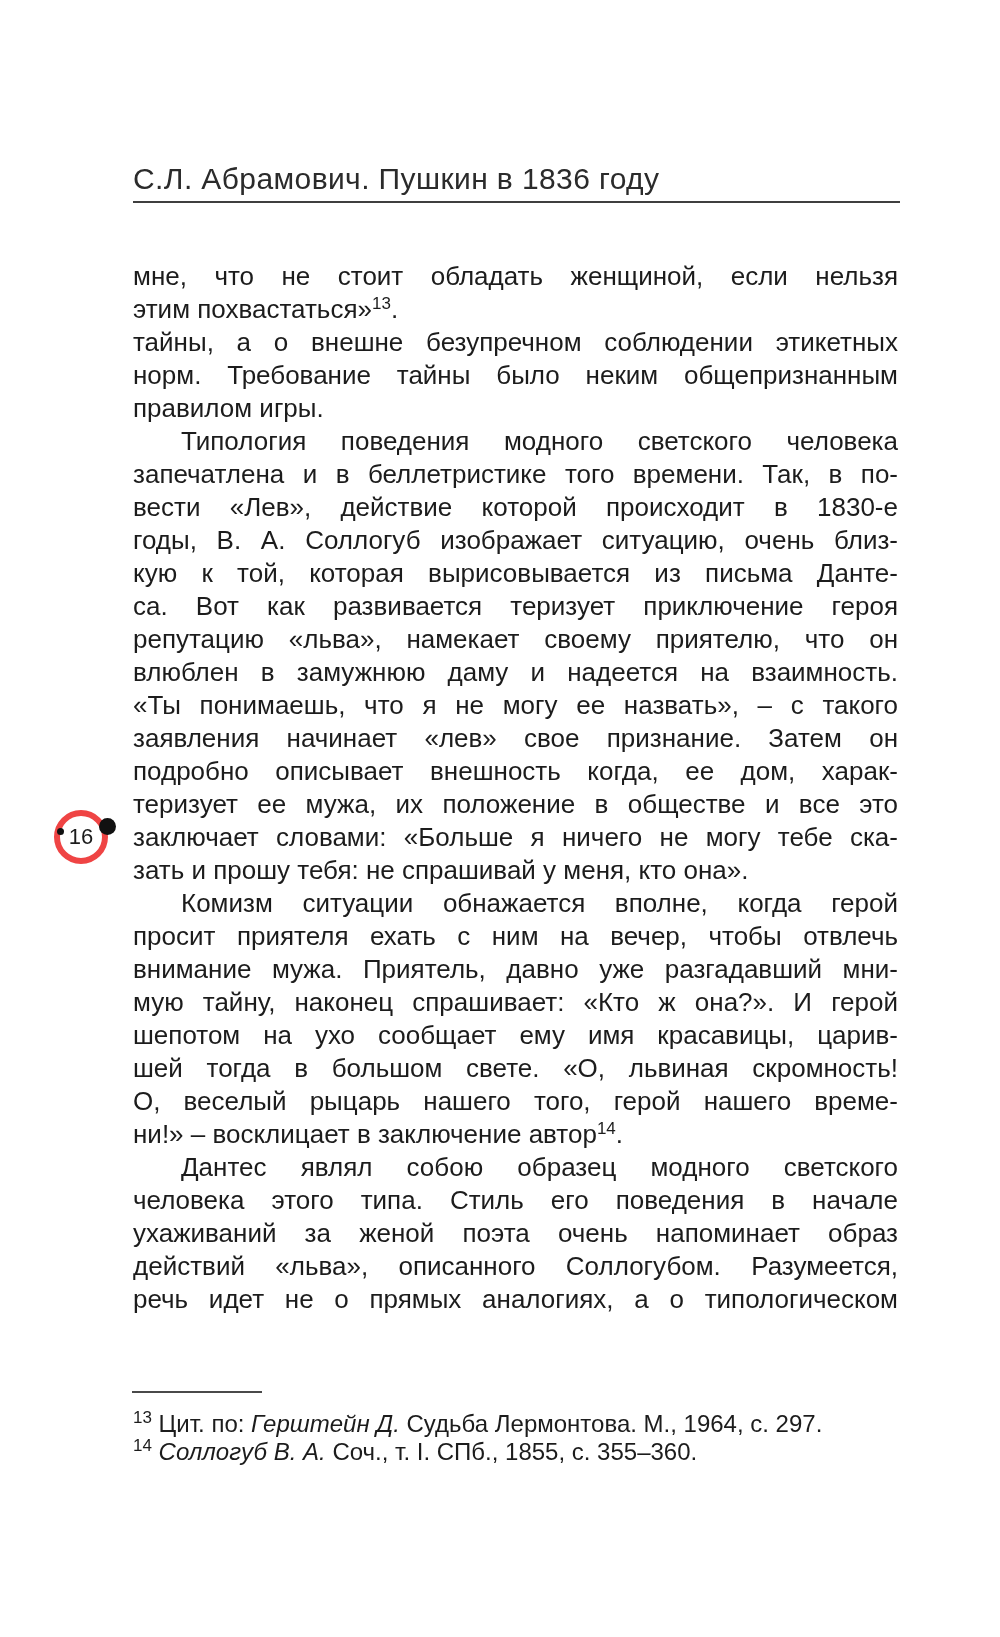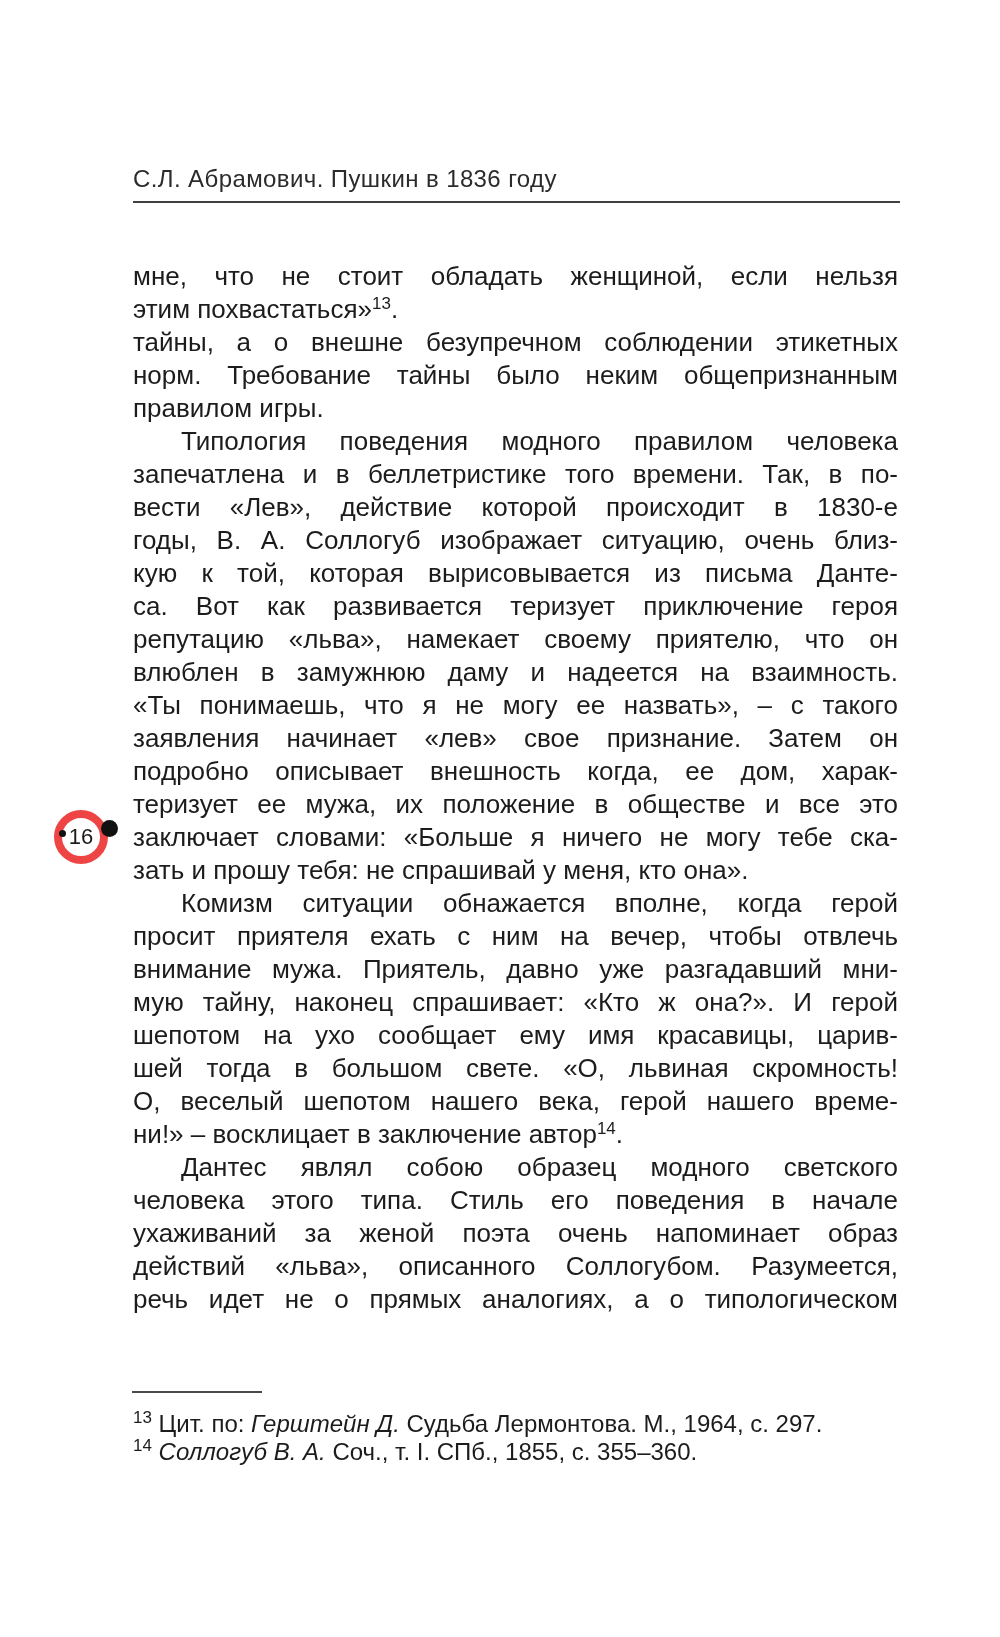--- a/index.html
+++ b/index.html
@@ -18,7 +18,7 @@
     left: 133px; top: 162px;
     width: 767px; height: 34px;
     line-height: 34px;
-    font-size: 24px;
+    font-size: 30px;
     letter-spacing: 0.4px;
     color: #2b2b2b;
     white-space: nowrap;

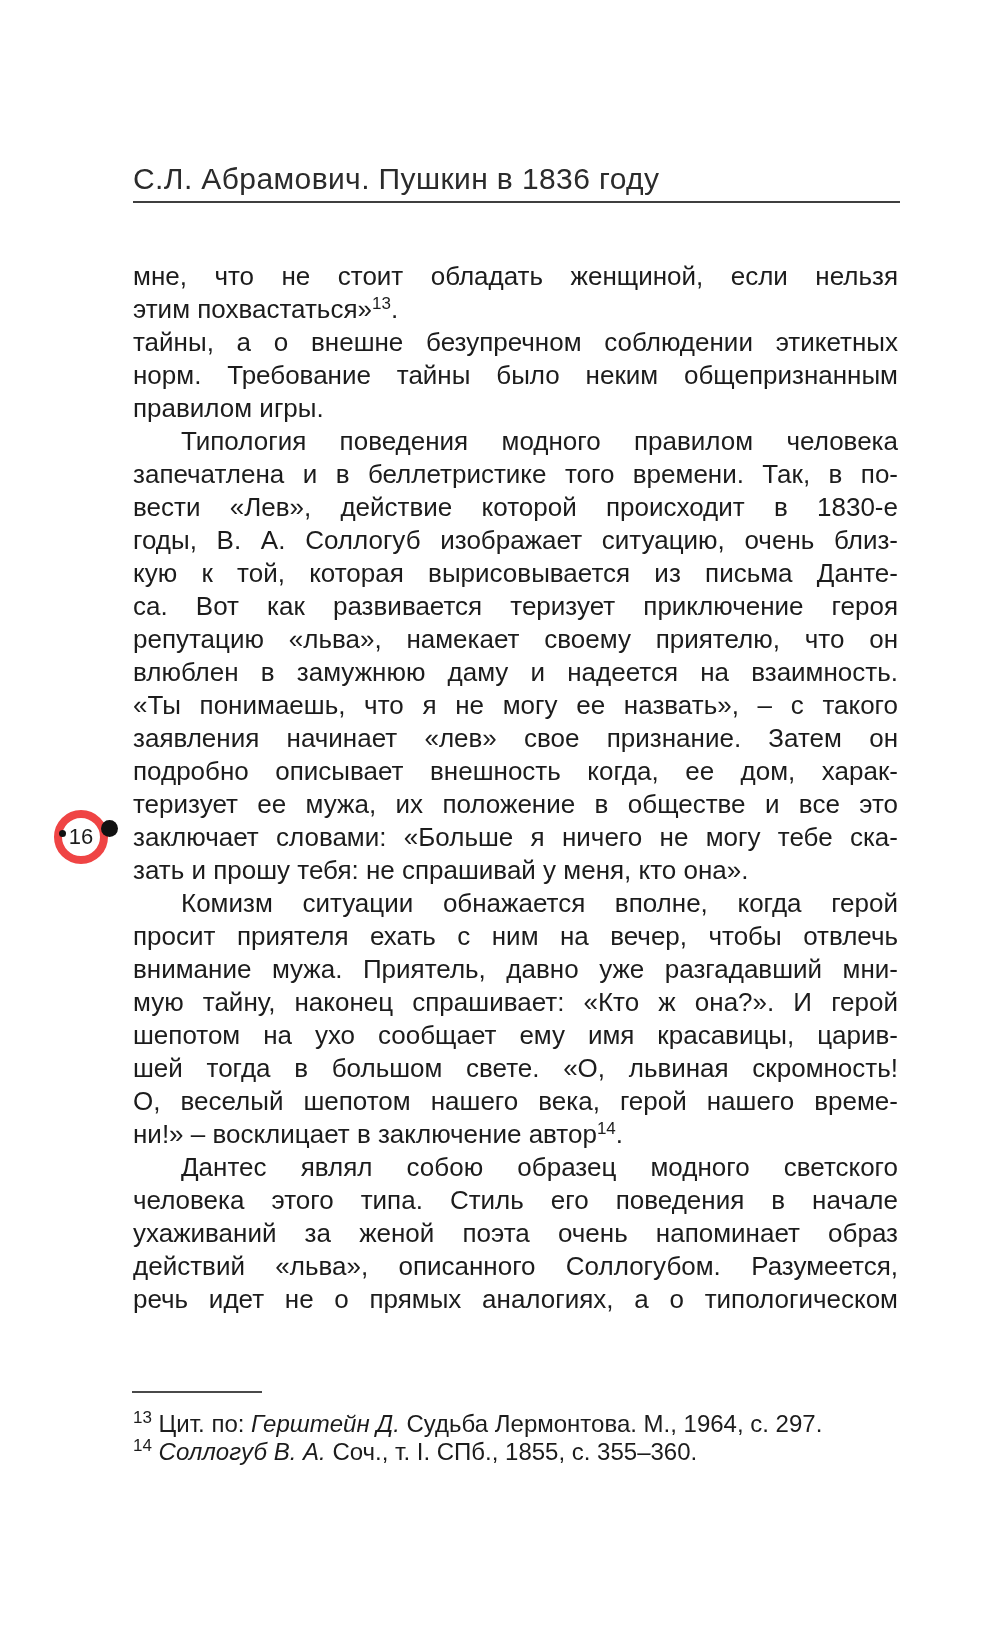--- a/index.html
+++ b/index.html
@@ -118,7 +118,7 @@
       <div class="line just">тайны, а о внешне безупречном соблюдении этикетных</div>
       <div class="line just">норм. Требование тайны было неким общепризнанным</div>
       <div class="line">правилом игры.</div>
-      <div class="line indent just">Типология поведения модного правилом человека</div>
+      <div class="line indent just">Типология поведения модного светского человека</div>
       <div class="line just">запечатлена и в беллетристике того времени. Так, в по-</div>
       <div class="line just">вести «Лев», действие которой происходит в 1830-е</div>
       <div class="line just">годы, В. А. Соллогуб изображает ситуацию, очень близ-</div>

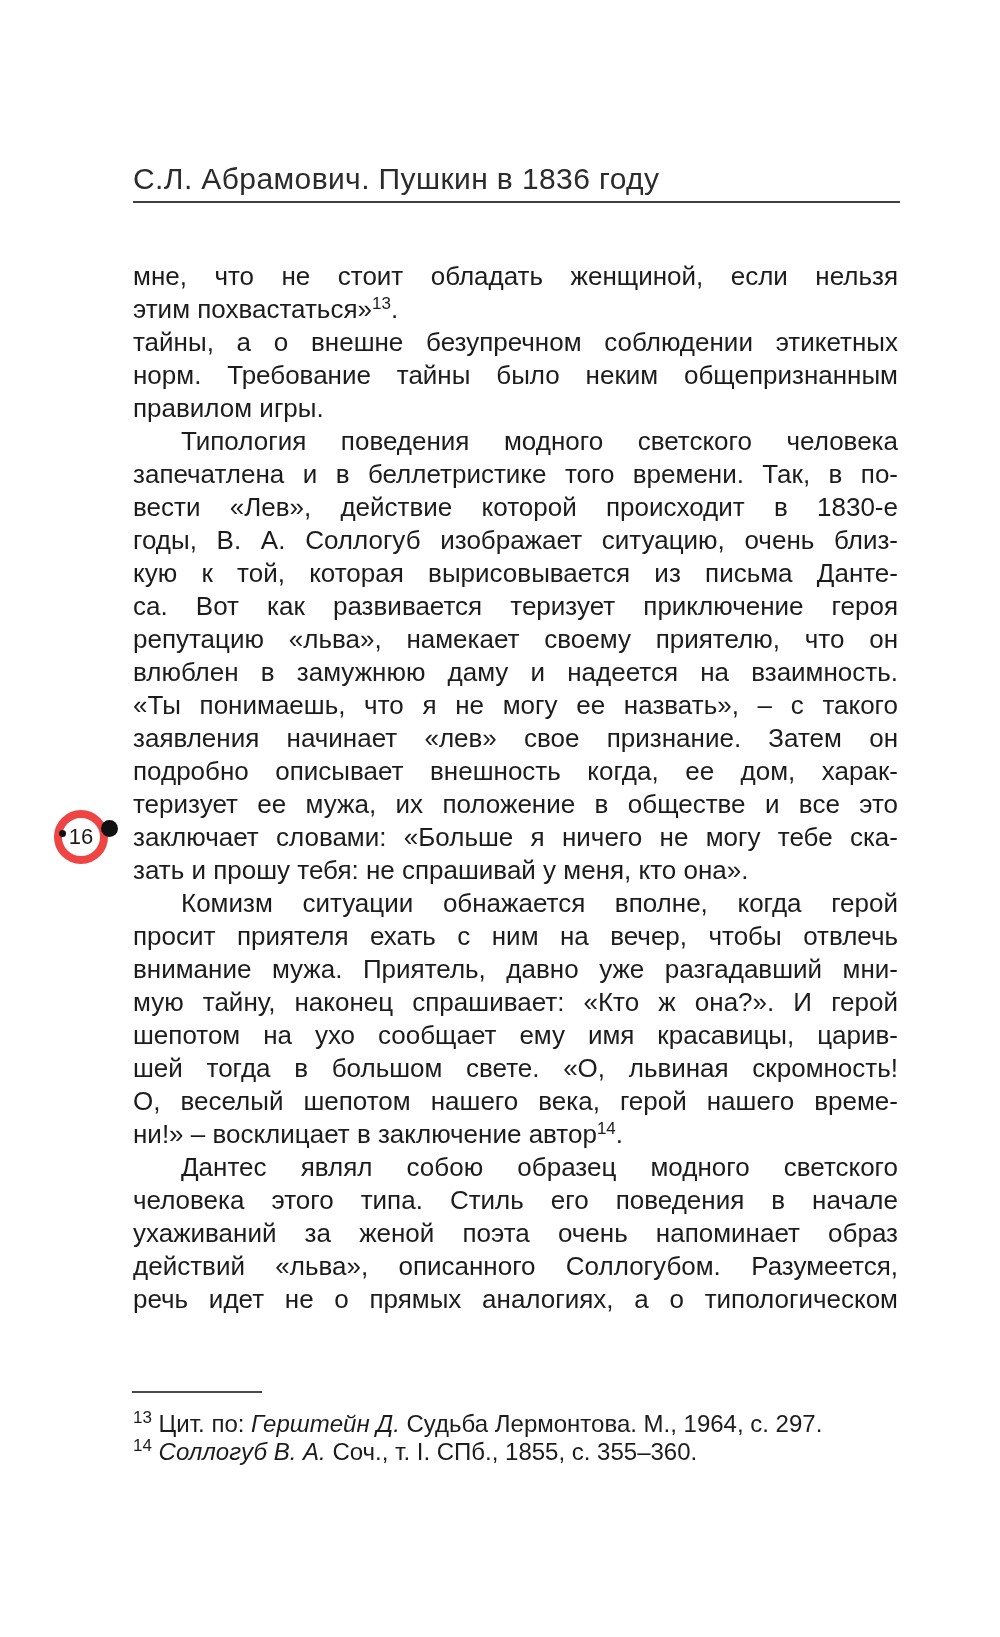--- a/index.html
+++ b/index.html
@@ -55,7 +55,7 @@
     position: absolute;
     left: 54px; top: 810px;
     width: 54px; height: 54px;
-    border: 8px solid #ef4444;
+    border: 6px solid #ef4444;
     border-radius: 50%;
     box-sizing: border-box;
   }

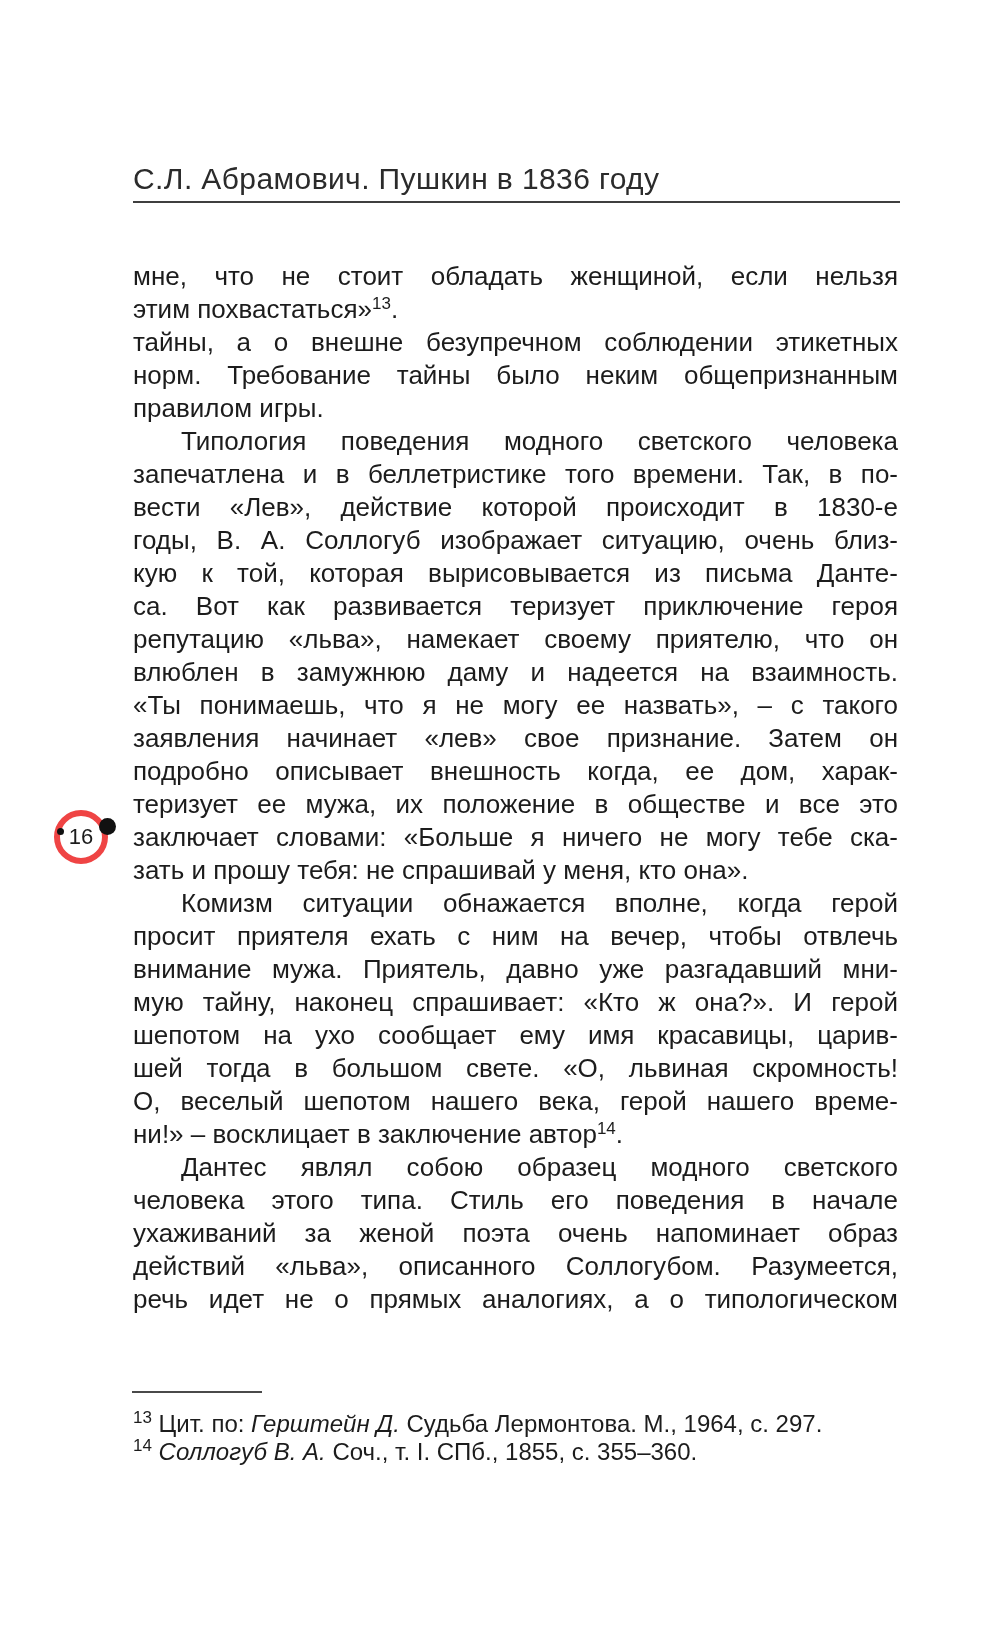--- a/index.html
+++ b/index.html
@@ -138,7 +138,7 @@
       <div class="line just">мую тайну, наконец спрашивает: «Кто ж она?». И герой</div>
       <div class="line just">шепотом на ухо сообщает ему имя красавицы, царив-</div>
       <div class="line just">шей тогда в большом свете. «О, львиная скромность!</div>
-      <div class="line just">О, веселый шепотом нашего века, герой нашего време-</div>
+      <div class="line just">О, веселый рыцарь нашего того, герой нашего време-</div>
       <div class="line">ни!» – восклицает в заключение автор<sup>14</sup>.</div>
       <div class="line indent just">Дантес являл собою образец модного светского</div>
       <div class="line just">человека этого типа. Стиль его поведения в начале</div>

